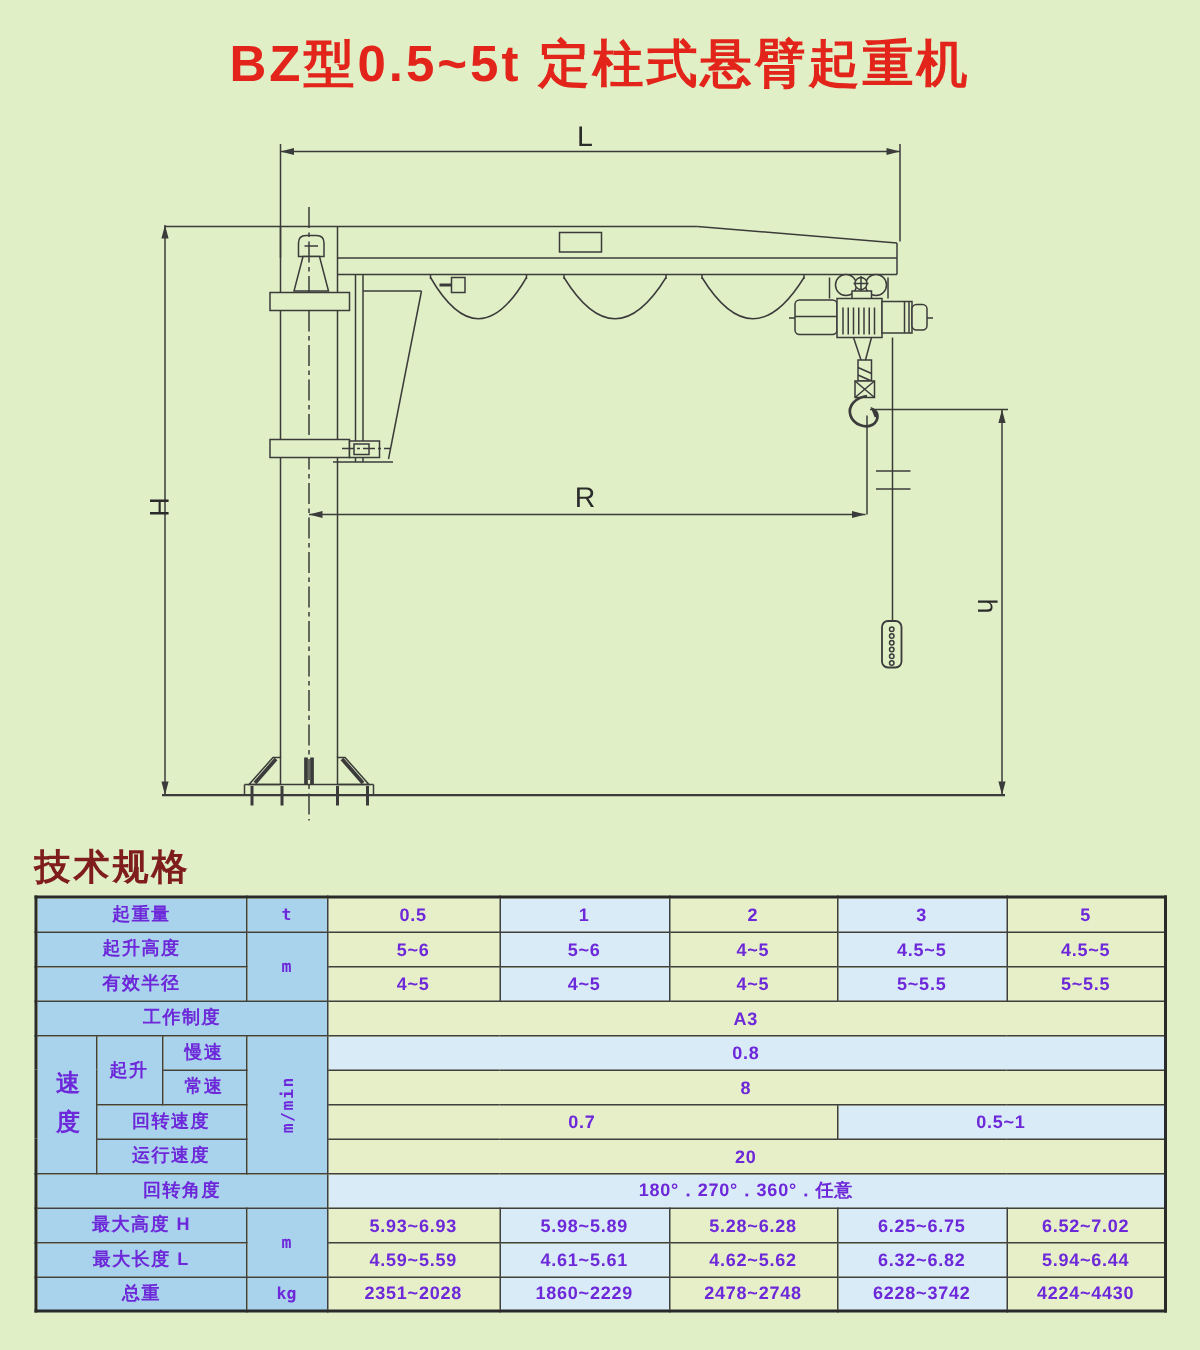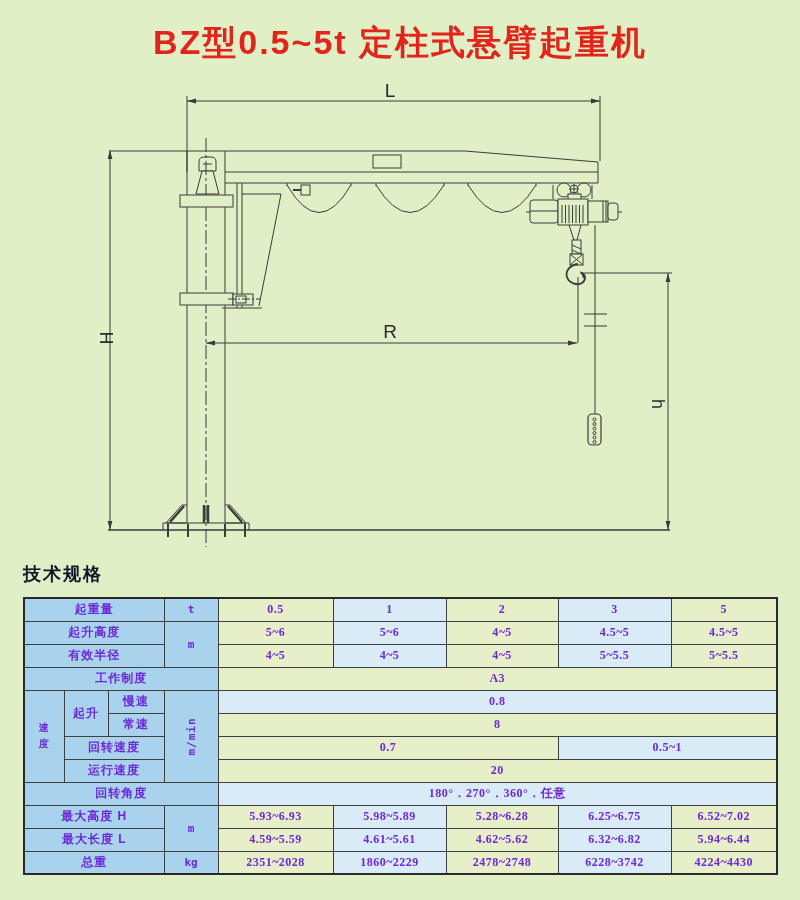--- a/index.html
+++ b/index.html
@@ -8,8 +8,8 @@
   .title{position:absolute;left:0;top:20px;width:800px;text-align:center;
          font-size:34px;font-weight:bold;color:#e2241a;letter-spacing:2px;}
   .drawing-wrap{position:absolute;left:0;top:0;width:800px;height:560px;}
-  .section-head{position:absolute;left:23px;top:562px;font-size:18px;font-weight:bold;
-                color:#0f172a;letter-spacing:2px;}
+  .section-head{position:absolute;left:23px;top:562px;font-size:24px;font-weight:bold;
+                color:#7f1d1d;letter-spacing:2px;}
   table.specs{position:absolute;left:23px;top:597px;width:753px;border-collapse:collapse;
               table-layout:fixed;border:2px solid #2a2a2a;}
   table.specs tr{height:23px;}

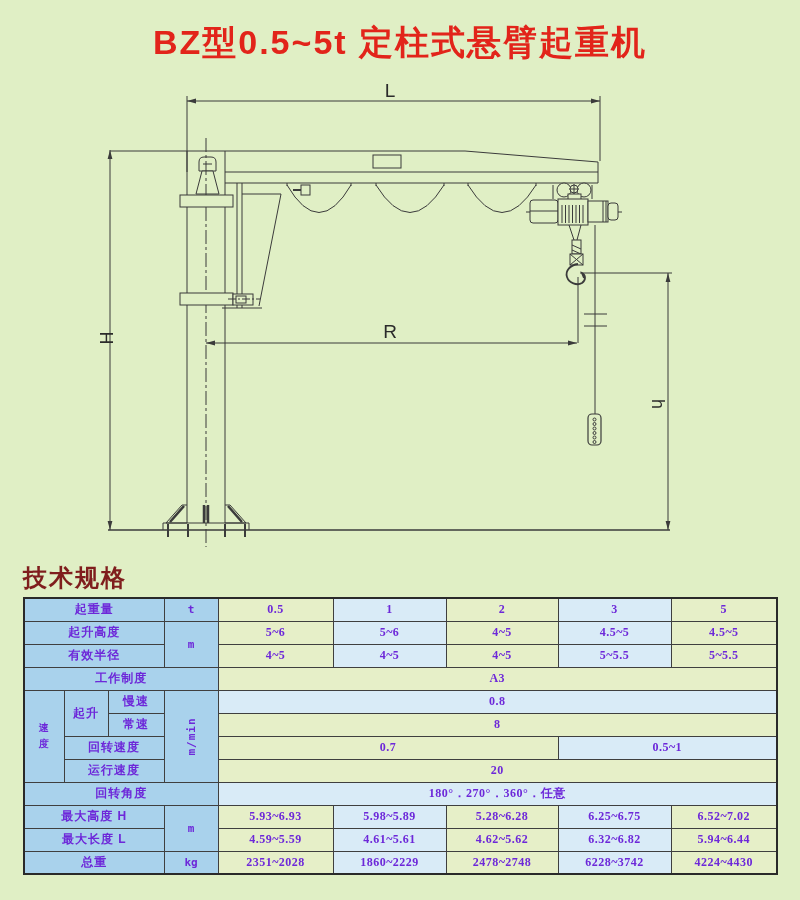--- a/index.html
+++ b/index.html
@@ -20,7 +20,7 @@
           font-family:"DejaVu Sans Mono",monospace;}
   td.g{background:#e6efc8;}
   td.b{background:#d9ebf7;}
-  td.val{font-family:Liberation Serif, serif;font-size:12px;font-weight:bold;letter-spacing:0.5px;}
+  td.val{font-family:Liberation Sans, sans-serif;font-size:12px;font-weight:bold;letter-spacing:0.5px;}
   td.thick{border:2px solid #111;}
   .vstack{width:14px;margin:0 auto;line-height:1.6;font-size:10px;font-weight:bold;word-break:break-all;}
   .runit{transform:rotate(-90deg);white-space:nowrap;font-size:11px;font-weight:bold;

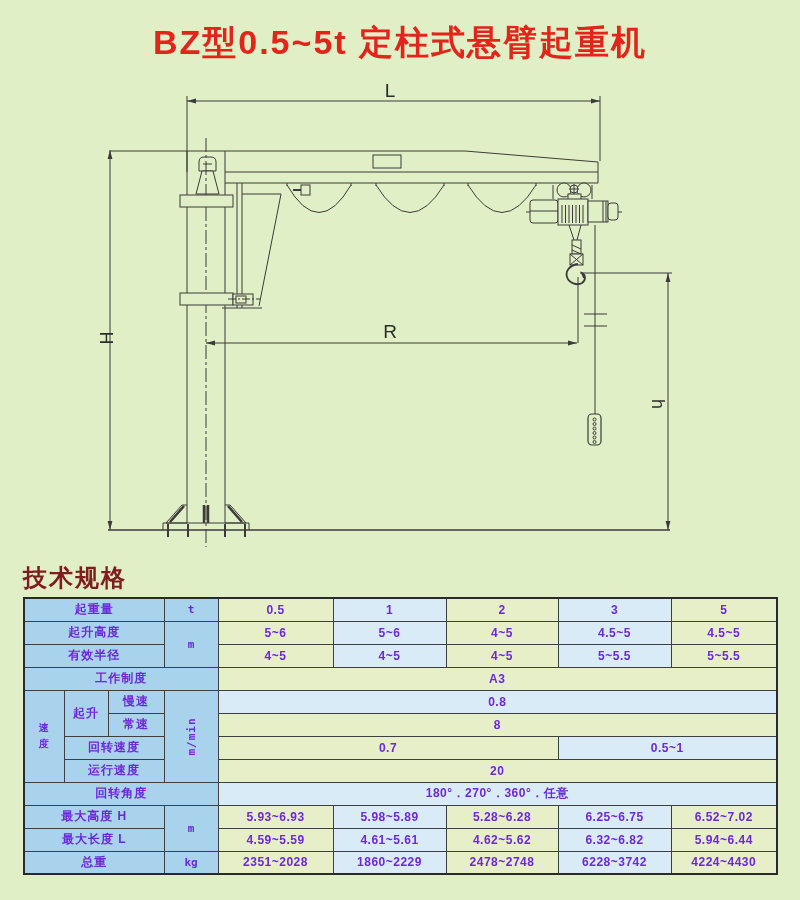--- a/index.html
+++ b/index.html
@@ -22,7 +22,7 @@
   td.b{background:#d9ebf7;}
   td.val{font-family:Liberation Sans, sans-serif;font-size:12px;font-weight:bold;letter-spacing:0.5px;}
   td.thick{border:2px solid #111;}
-  .vstack{width:14px;margin:0 auto;line-height:1.6;font-size:10px;font-weight:bold;word-break:break-all;}
+  .vstack{width:14px;margin:0 auto;line-height:1.6;font-size:16px;font-weight:bold;word-break:break-all;}
   .runit{transform:rotate(-90deg);white-space:nowrap;font-size:11px;font-weight:bold;
          letter-spacing:1px;font-family:"DejaVu Sans Mono",monospace;}
   svg text{font-family:"Liberation Sans",sans-serif;fill:#2b2b2b;}

